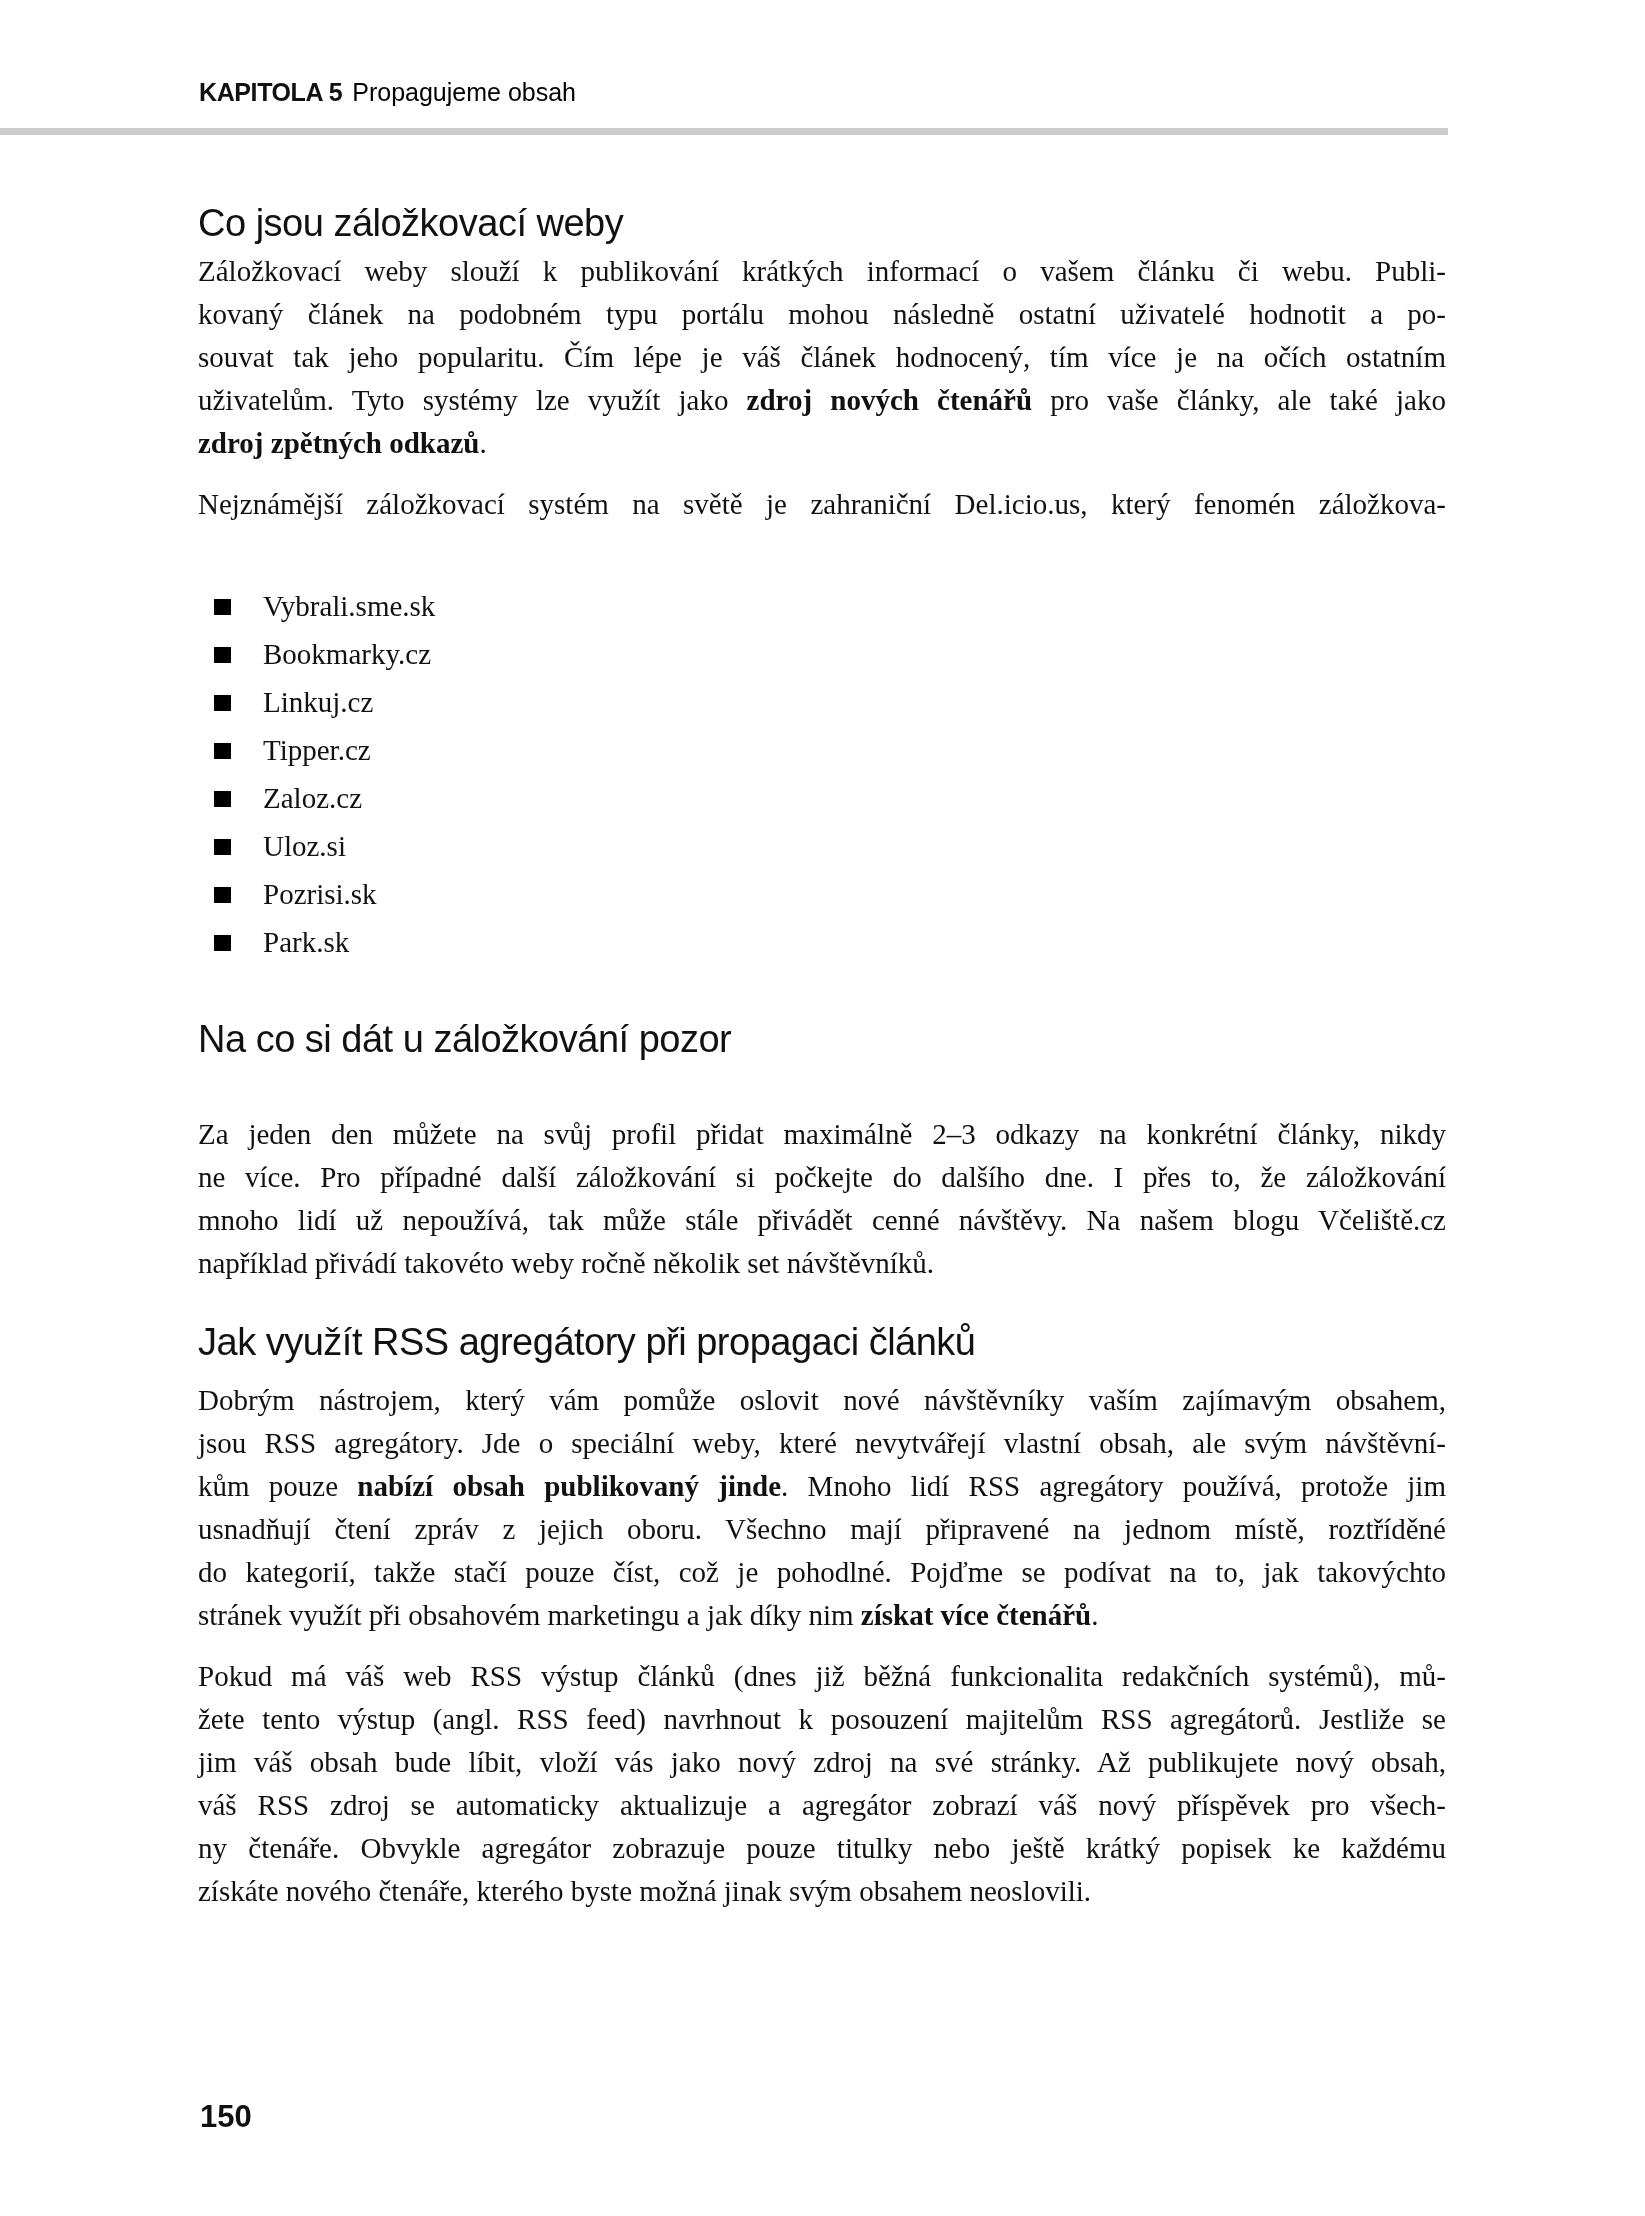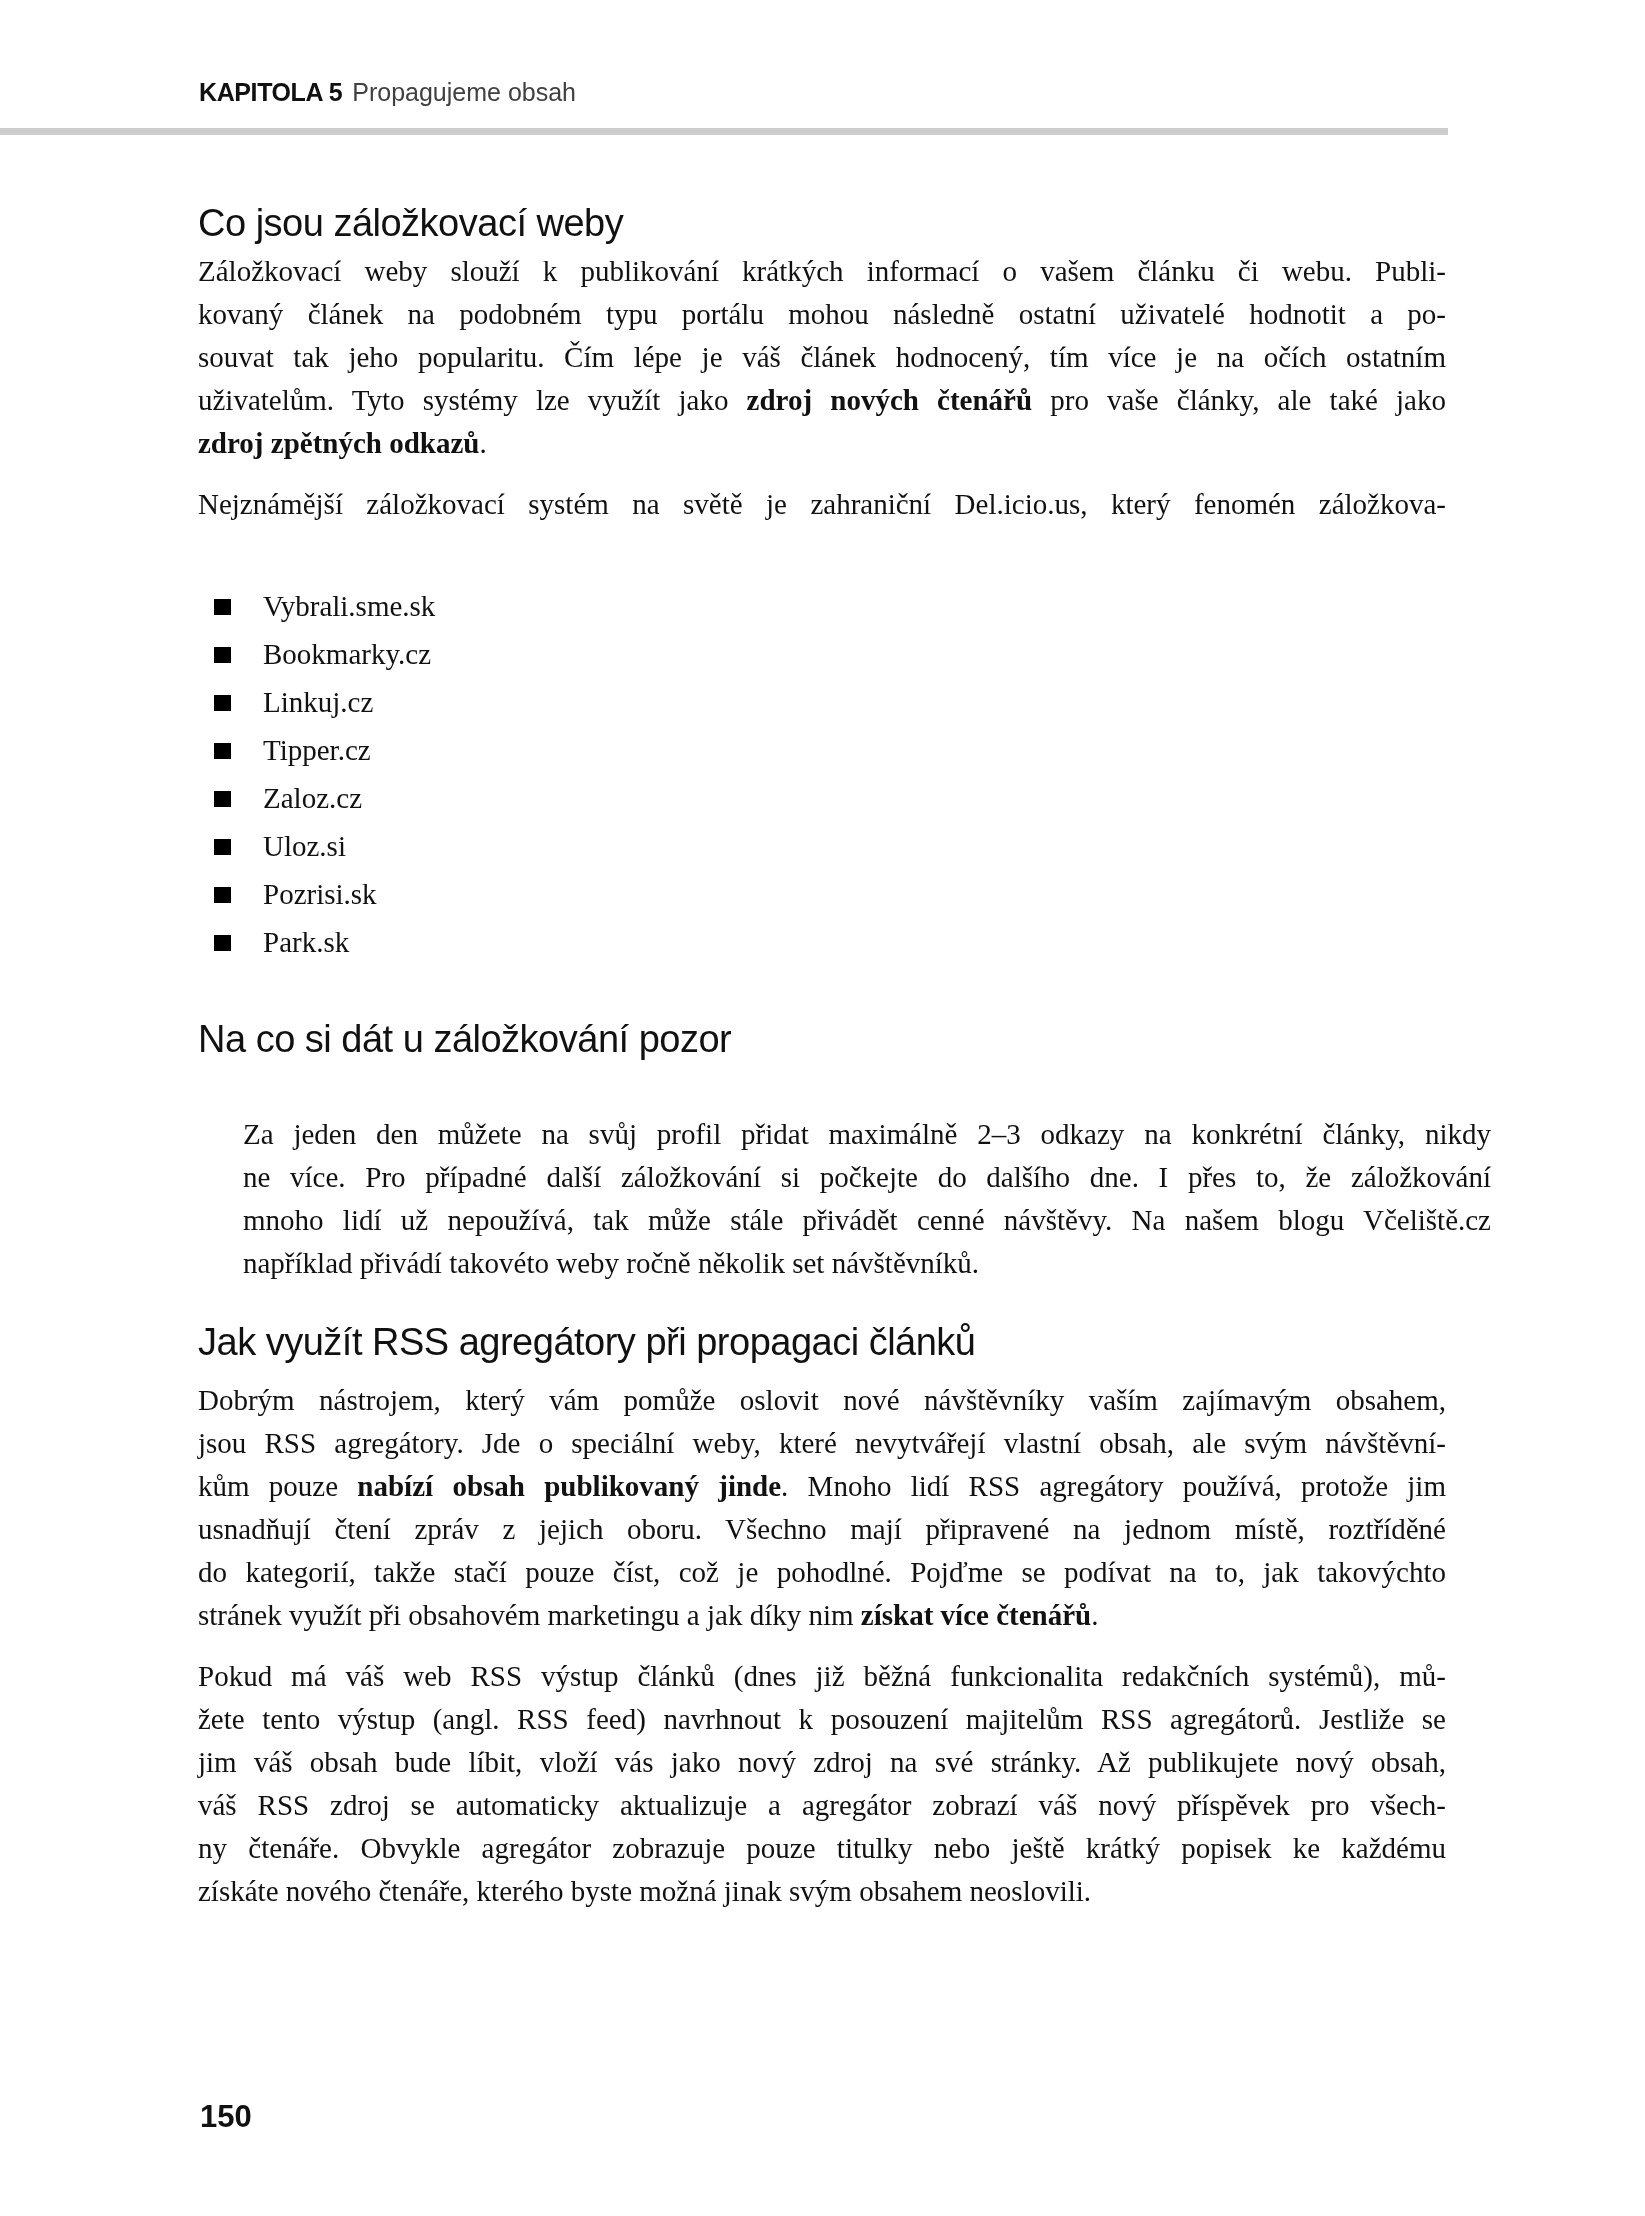--- a/index.html
+++ b/index.html
@@ -9,7 +9,7 @@
   .running-head { left: 199px; top: 76px; height: 33px; line-height: 33px; font-family: "Liberation Sans", sans-serif; font-size: 25px; white-space: nowrap; }
   .running-head .chap { font-weight: bold; letter-spacing: -0.4px; }
   .running-head .sep { display: inline-block; width: 10px; }
-  .running-head .title { font-weight: normal; color: #404040; }
+  .running-head .title { font-weight: normal; color: #000000; }
 
   .head-rule { left: 0; top: 128px; width: 1448px; height: 6.7px; background: #cccccc; }
 

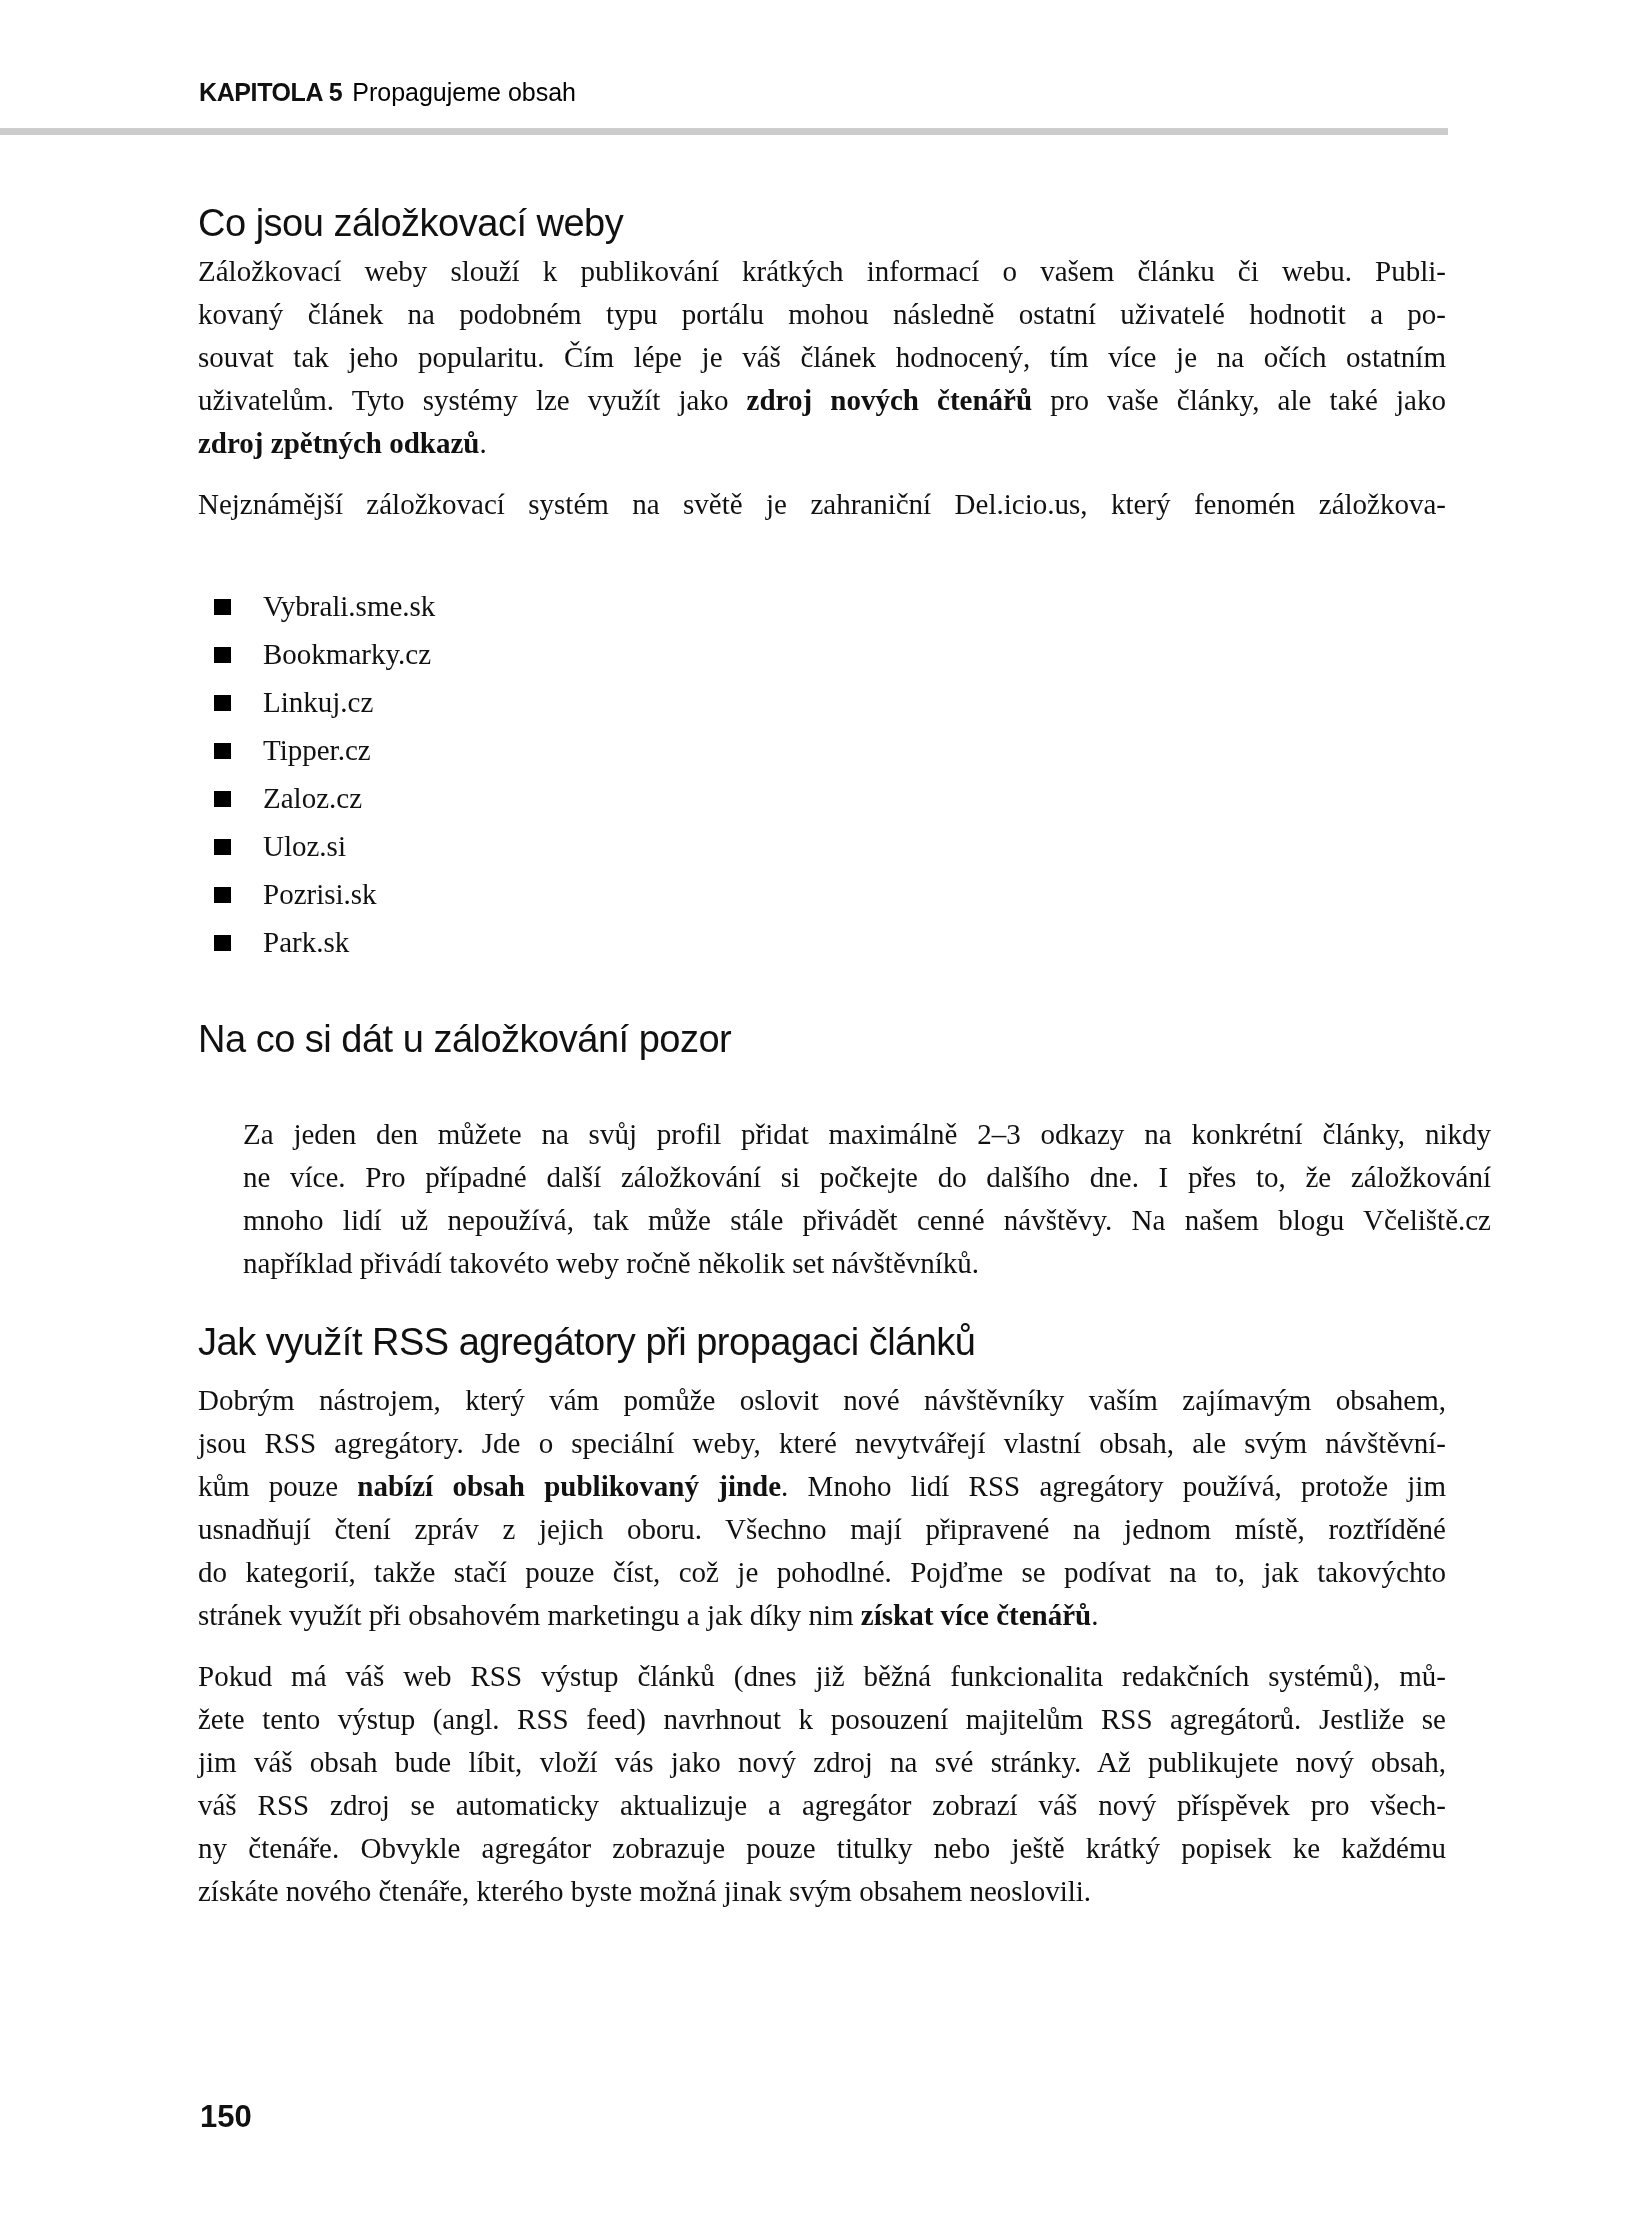--- a/index.html
+++ b/index.html
@@ -86,7 +86,7 @@
 
 <h2 class="abs h" style="top:1014px; margin:0;">Na co si dát u záložkování pozor</h2>
 
-<div class="abs para" style="top:1113px;margin-left:45px;">
+<div class="abs para" style="top:1113px;">
   <span class="ln"><span>Za jeden den můžete na svůj profil přidat maximálně 2–3 odkazy na konkrétní články, nikdy</span></span>
   <span class="ln"><span>ne více. Pro případné další záložkování si počkejte do dalšího dne. I přes to, že záložkování</span></span>
   <span class="ln"><span>mnoho lidí už nepoužívá, tak může stále přivádět cenné návštěvy. Na našem blogu Včeliště.cz</span></span>

